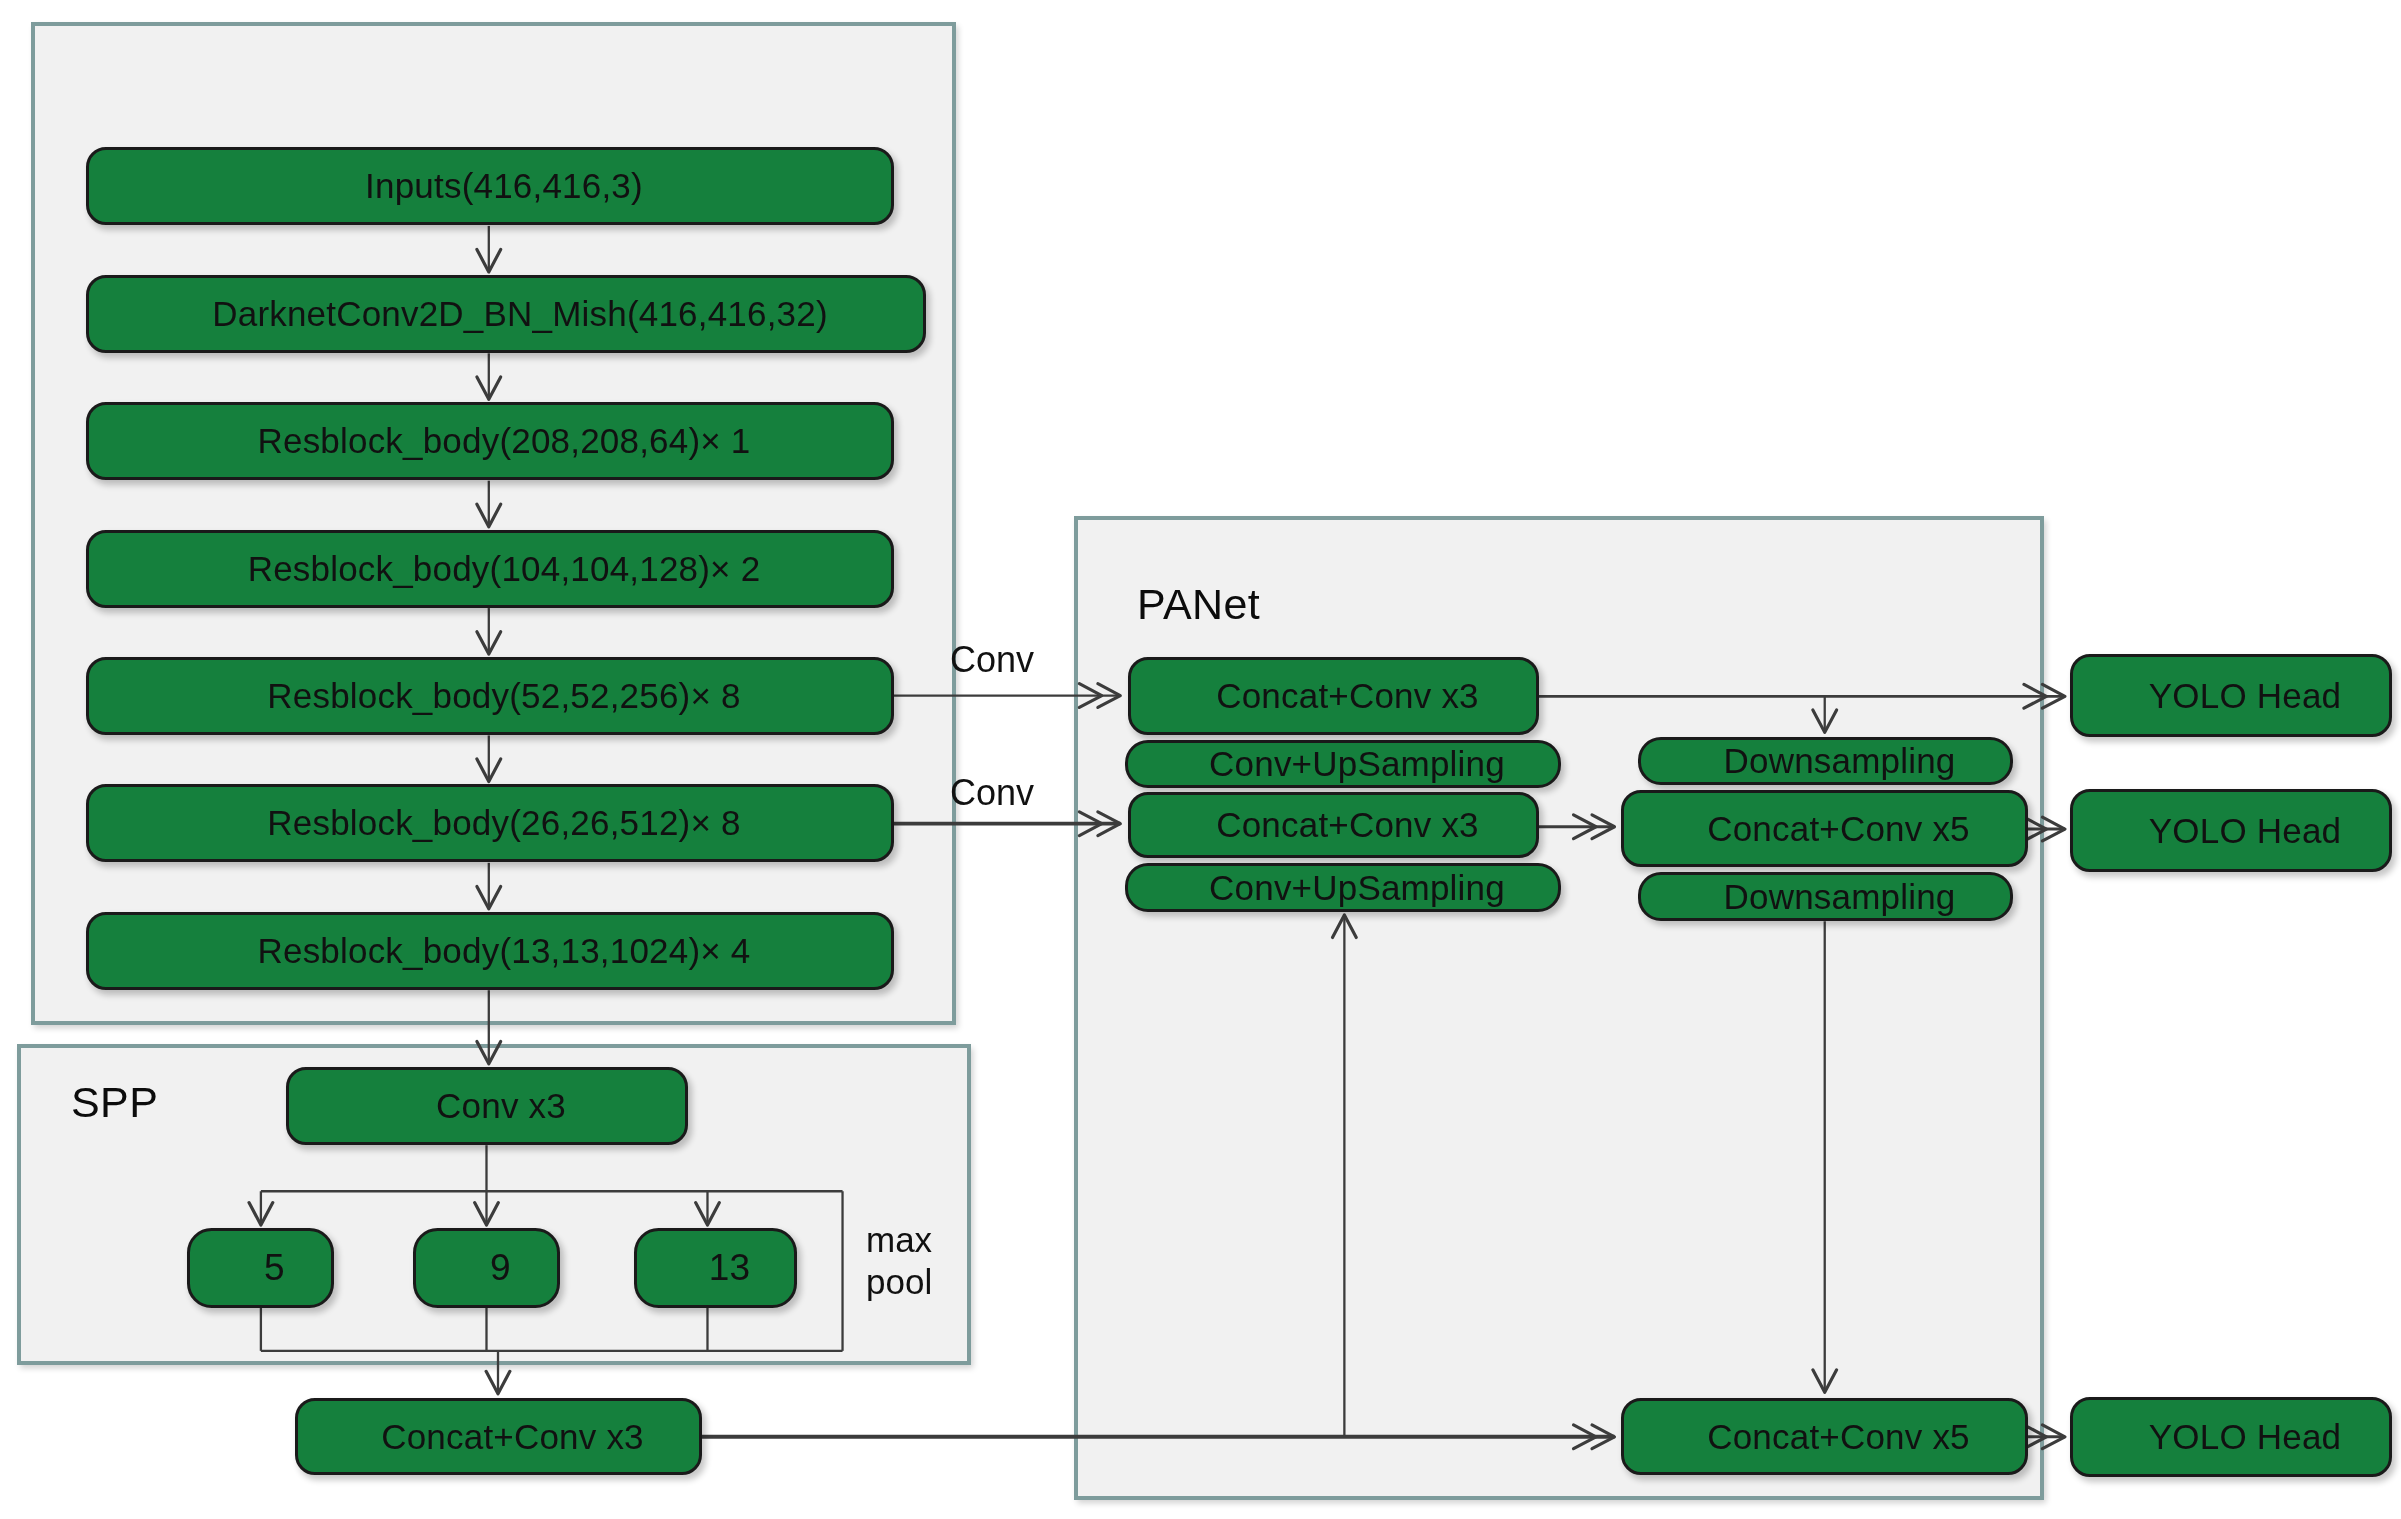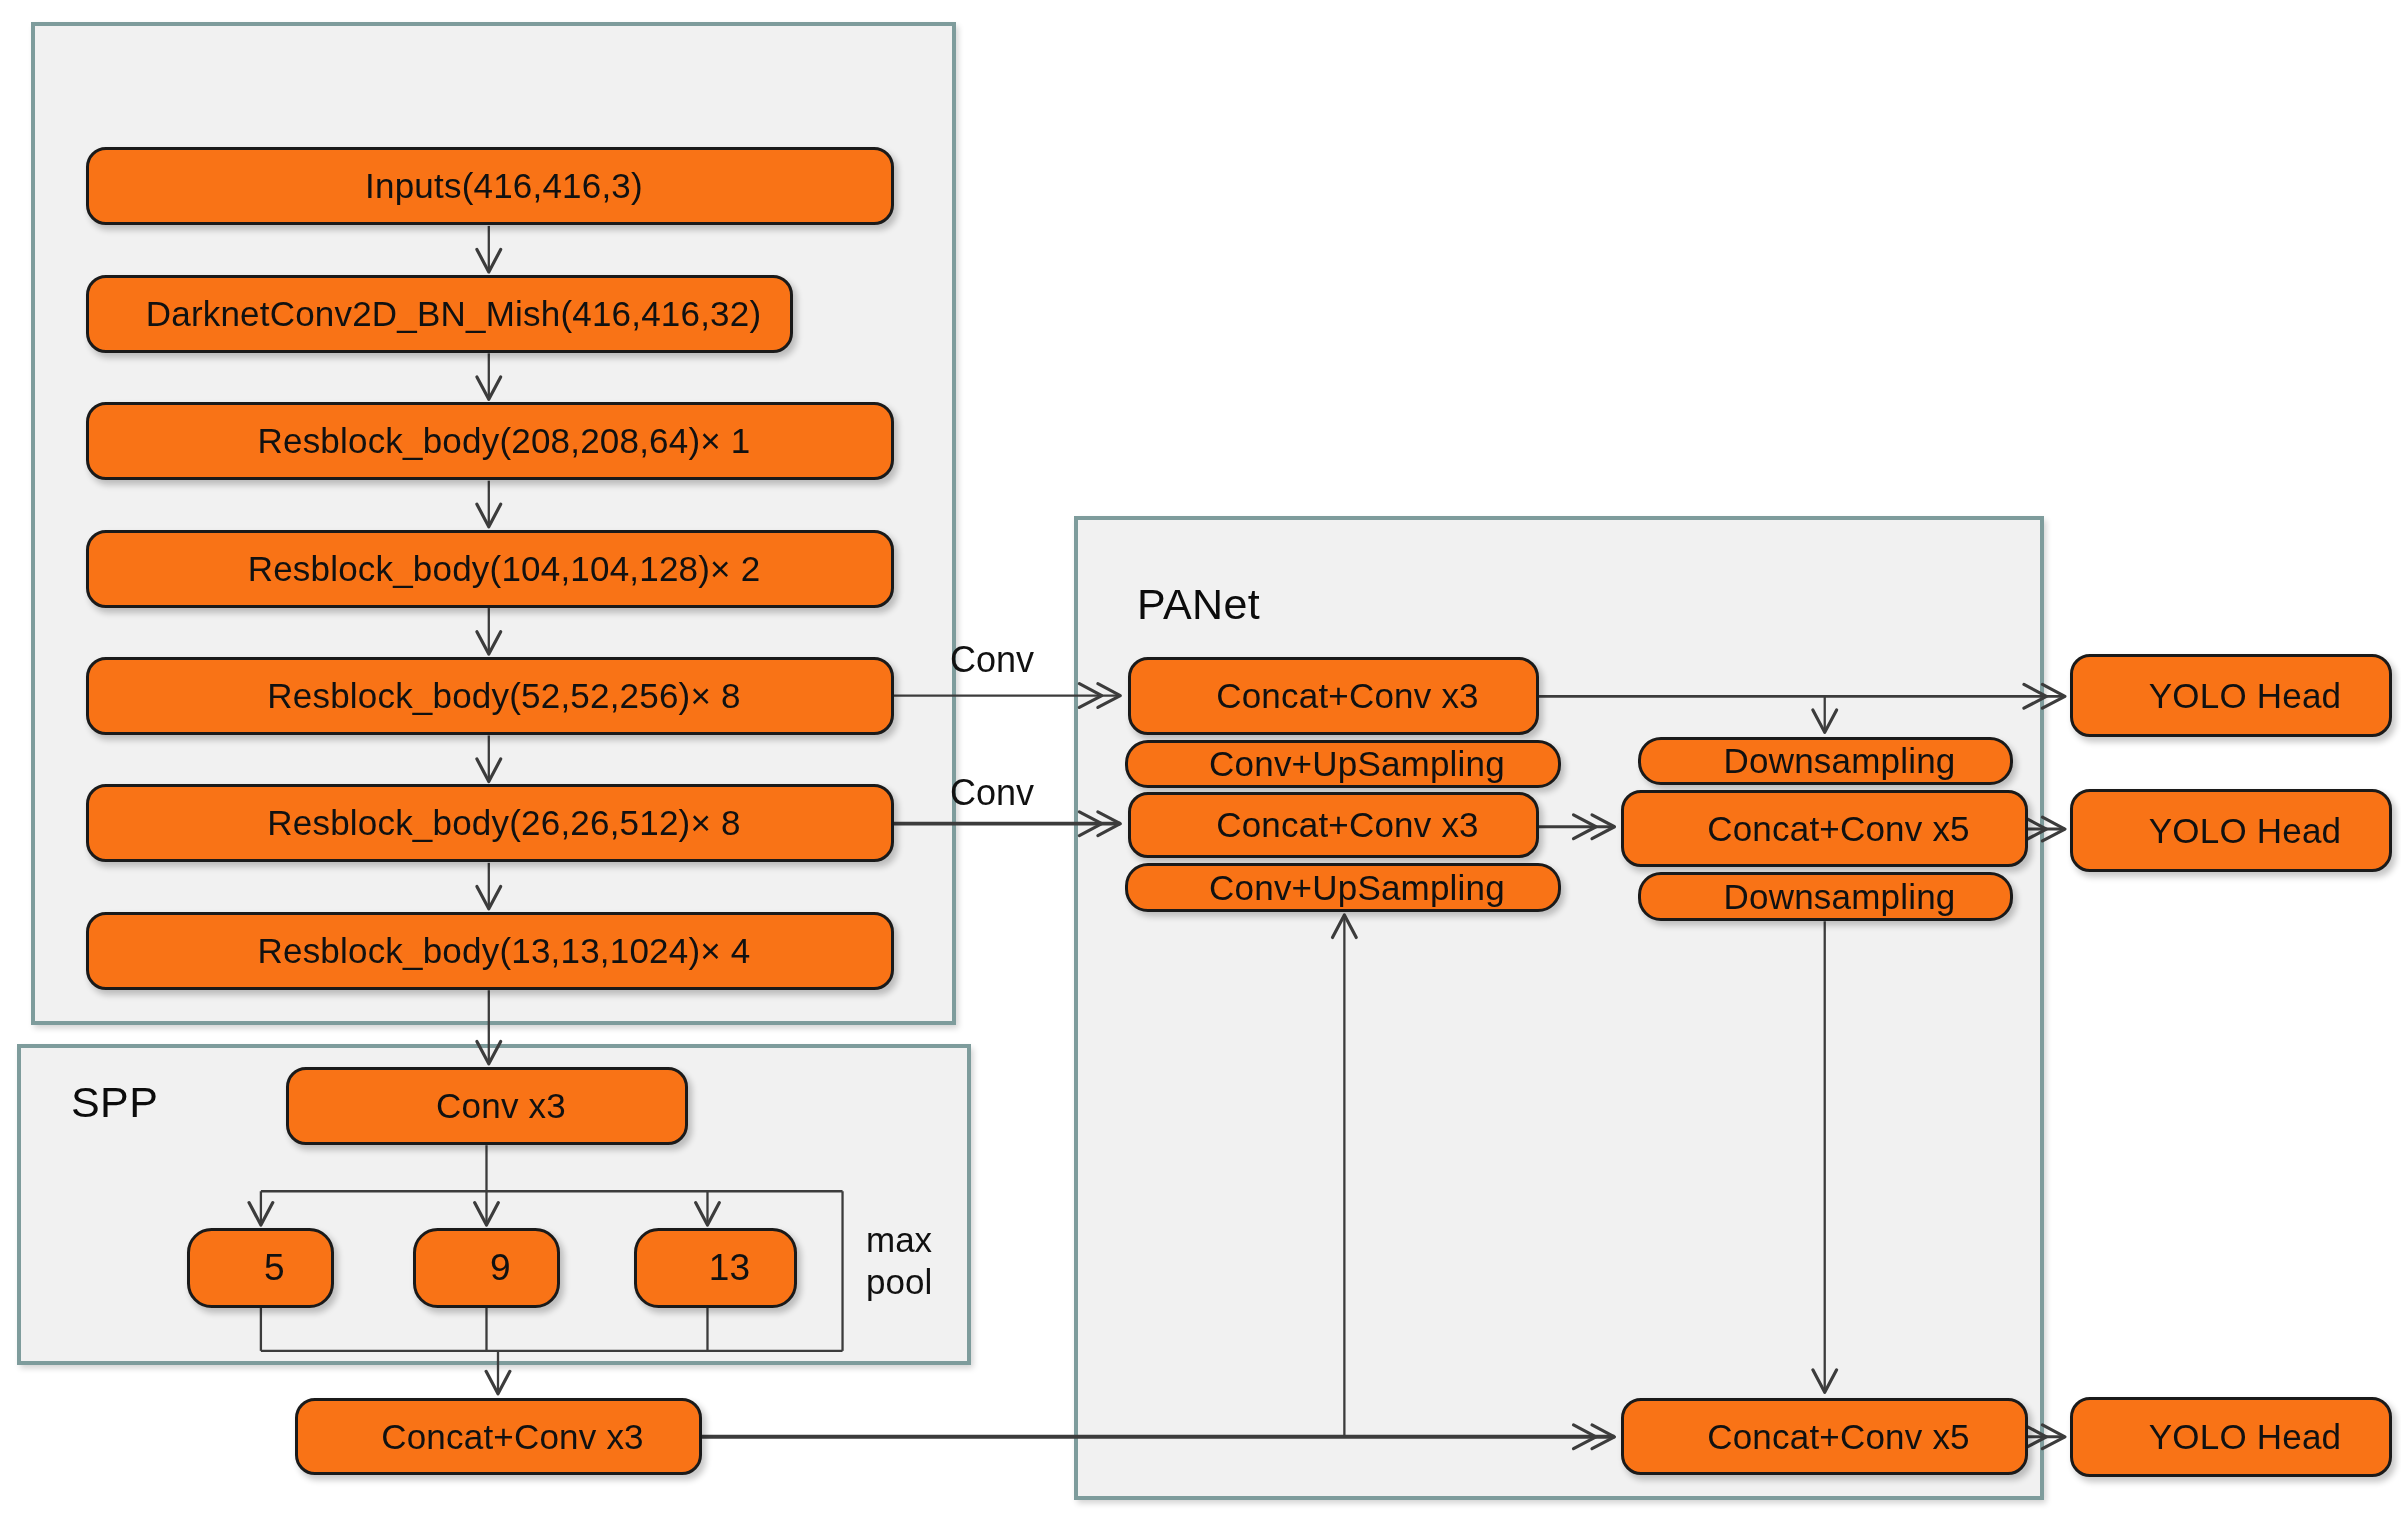--- a/index.html
+++ b/index.html
@@ -15,7 +15,7 @@
   }
   .wires { position:absolute; left:0; top:0; z-index:2; }
   .box {
-    position:absolute; background:#f97316; border:3.8px solid #1a1a1a;
+    position:absolute; background:#15803d; border:3.8px solid #1a1a1a;
     border-radius:20px; box-sizing:border-box; z-index:3;
     display:flex; align-items:center; justify-content:center;
     font-size:35px; letter-spacing:0.2px; white-space:nowrap;

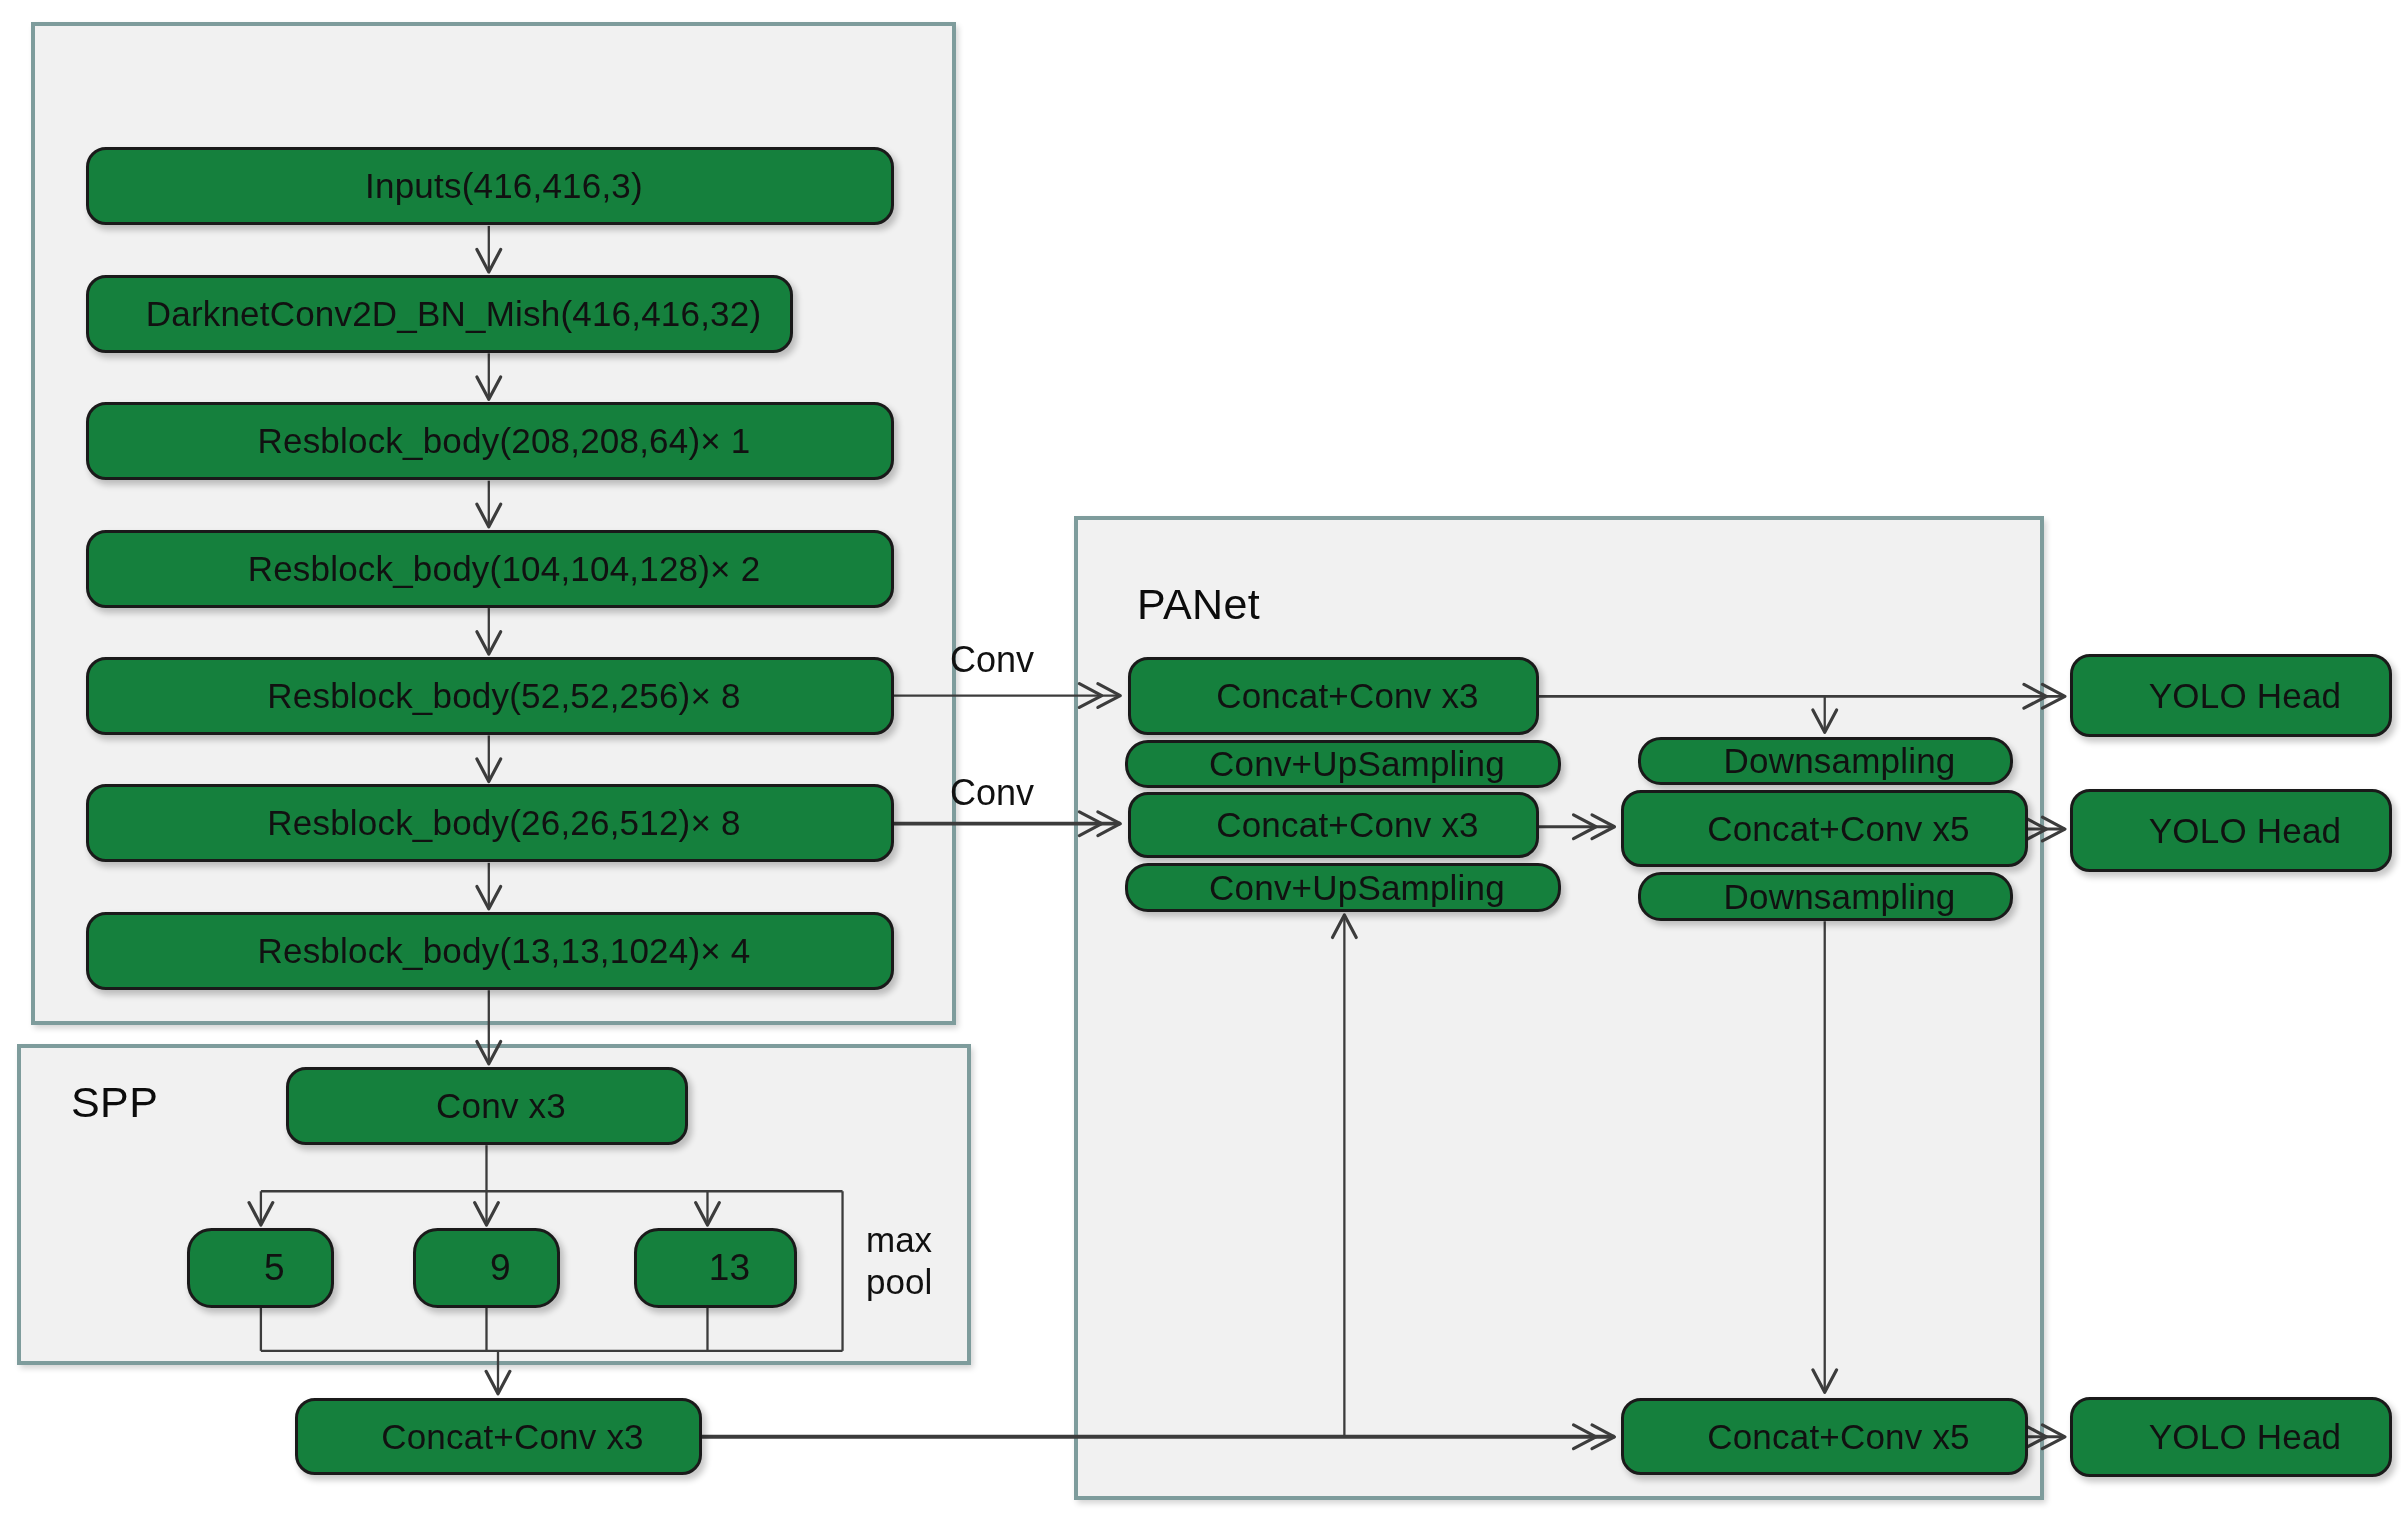--- a/index.html
+++ b/index.html
@@ -97,7 +97,7 @@
   </div>
 
   <div class="box" style="left:86px; top:147px; width:808px; height:78px;">Inputs(416,416,3)</div>
-  <div class="box" style="left:86px; top:275px; width:707px; height:78px;">DarknetConv2D_BN_Mish(416,416,32)</div>
+  <div class="box" style="left:86px; top:275px; width:840px; height:78px;">DarknetConv2D_BN_Mish(416,416,32)</div>
   <div class="box" style="left:86px; top:402px; width:808px; height:78px;">Resblock_body(208,208,64)× 1</div>
   <div class="box" style="left:86px; top:530px; width:808px; height:78px;">Resblock_body(104,104,128)× 2</div>
   <div class="box" style="left:86px; top:657px; width:808px; height:78px;">Resblock_body(52,52,256)× 8</div>

